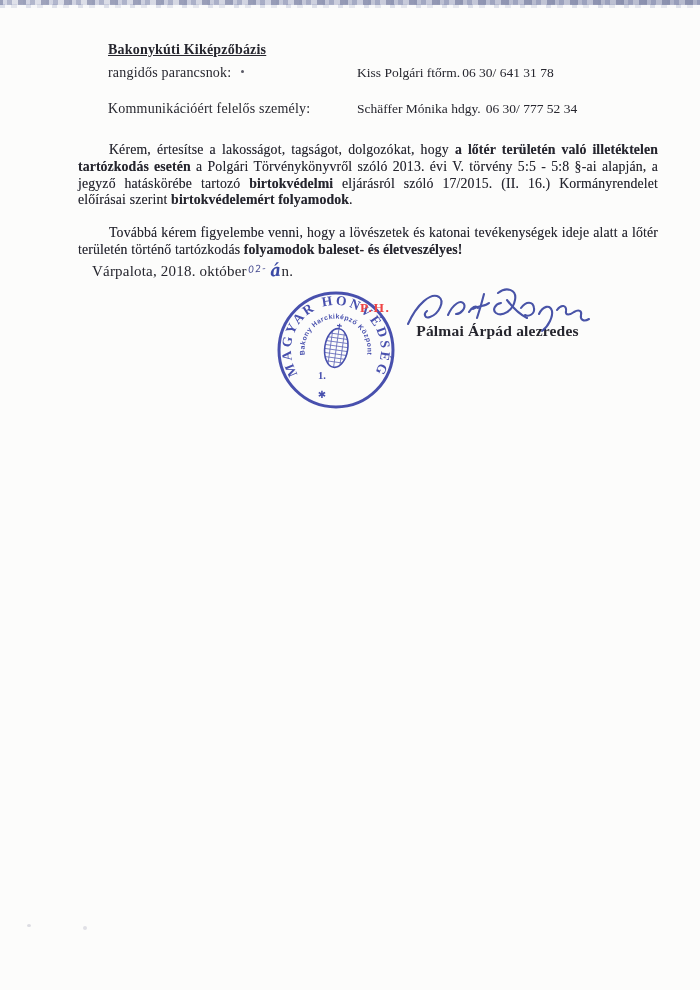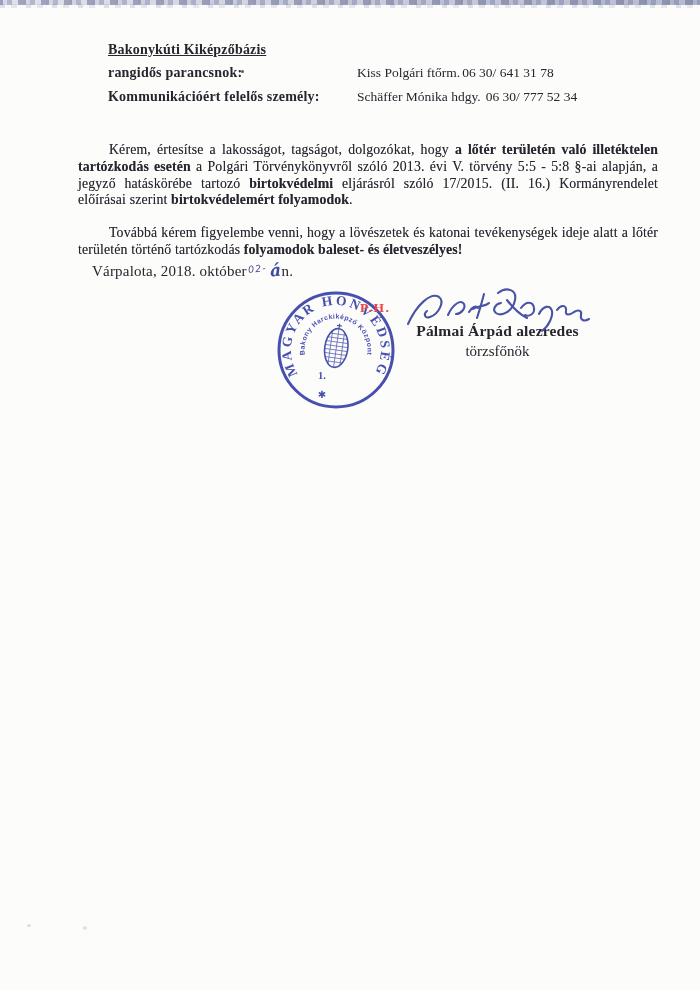--- a/index.html
+++ b/index.html
@@ -27,7 +27,7 @@
   }
   .hdr-org{position:absolute;left:108px;top:42px;font-weight:bold;font-size:14px;letter-spacing:.2px;text-decoration:underline;}
   .hrow{position:absolute;left:0;width:700px;height:18px;}
-  .hrow .hlabel{position:absolute;left:108px;font-weight:bold;font-size:14px;letter-spacing:.2px;}
+  .hrow .hlabel{position:absolute;left:108px;font-weight:normal;font-size:14px;letter-spacing:.2px;}
   .hrow .hvalue{position:absolute;left:357px;font-size:13.5px;}
   .hrow .hphone{margin-left:5px;}
   .hrow.r1{top:65px;} .hrow.r2{top:89px;}

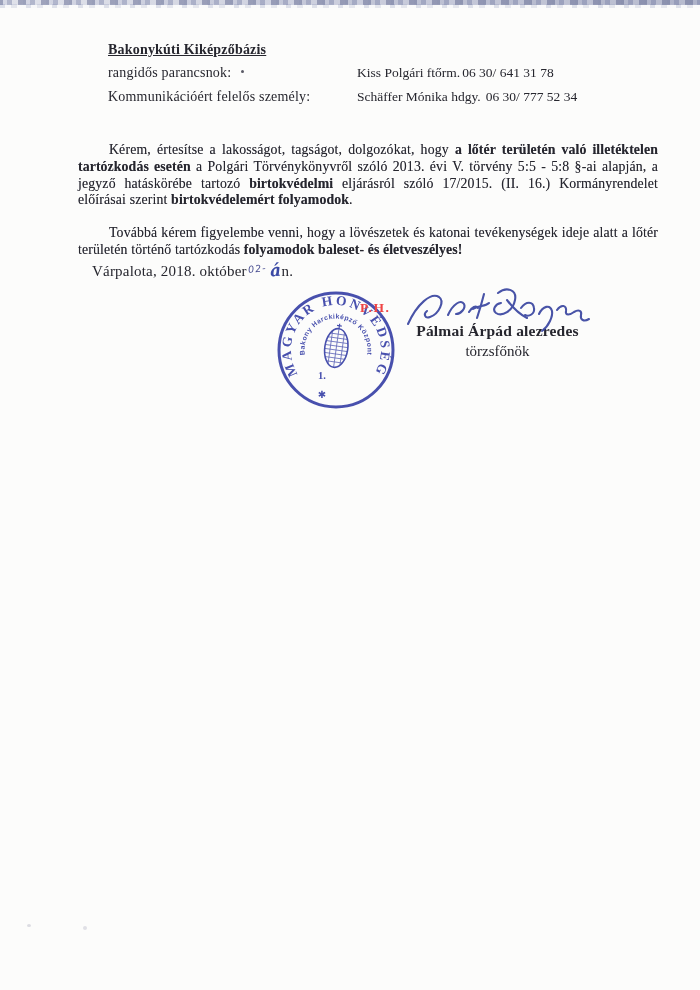--- a/index.html
+++ b/index.html
@@ -30,7 +30,7 @@
   .hrow .hlabel{position:absolute;left:108px;font-weight:normal;font-size:14px;letter-spacing:.2px;}
   .hrow .hvalue{position:absolute;left:357px;font-size:13.5px;}
   .hrow .hphone{margin-left:5px;}
-  .hrow.r1{top:65px;} .hrow.r2{top:89px;}
+  .hrow.r1{top:65px;} .hrow.r2{top:101px;}
   .hrow.r1 .hphone{margin-left:2px;}
   .para{
     position:absolute;left:62px;width:580px;margin:16px;

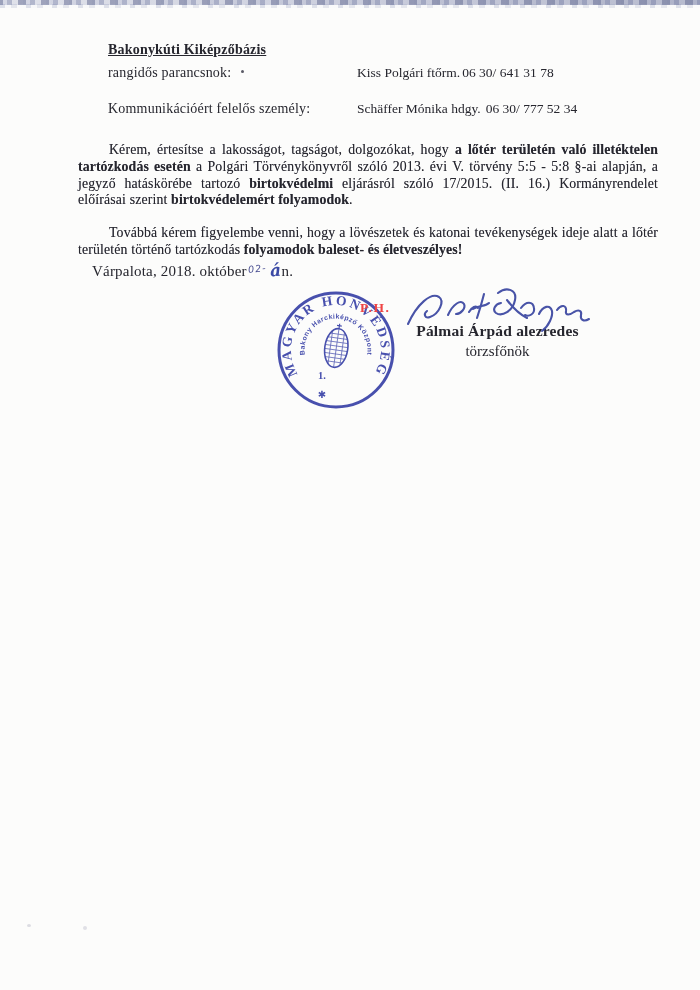--- a/index.html
+++ b/index.html
@@ -145,7 +145,6 @@
   </svg>
 
   <div class="sig-name">Pálmai Árpád alezredes</div>
-  <div class="sig-title">törzsfőnök</div>
 
   <div class="speck s1"></div>
   <div class="speck s2"></div>

